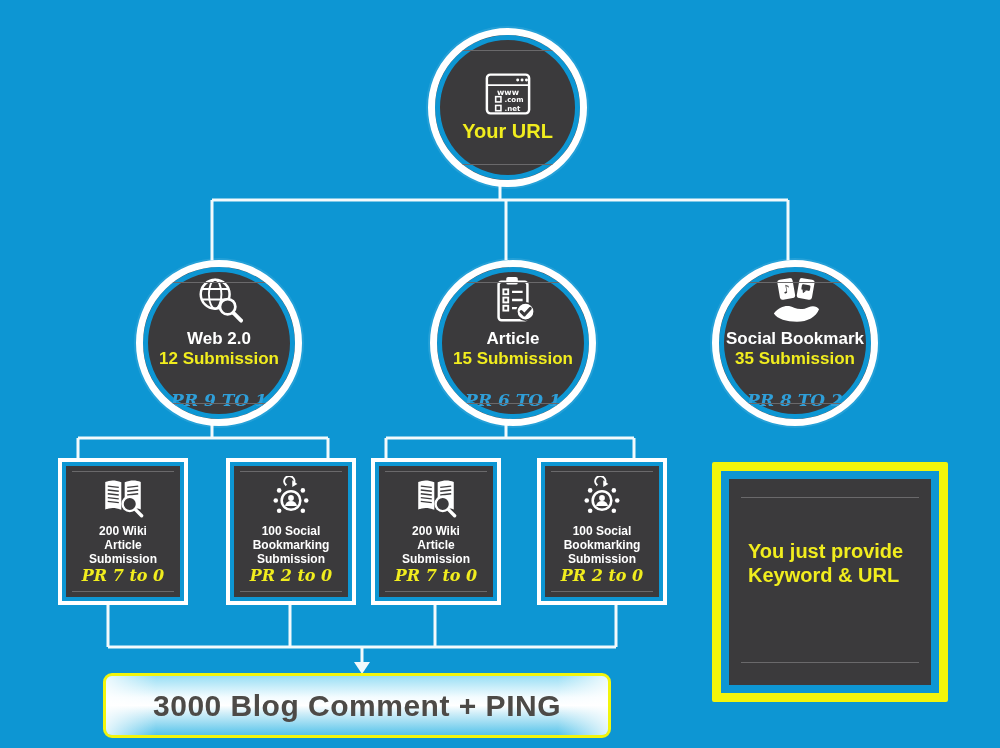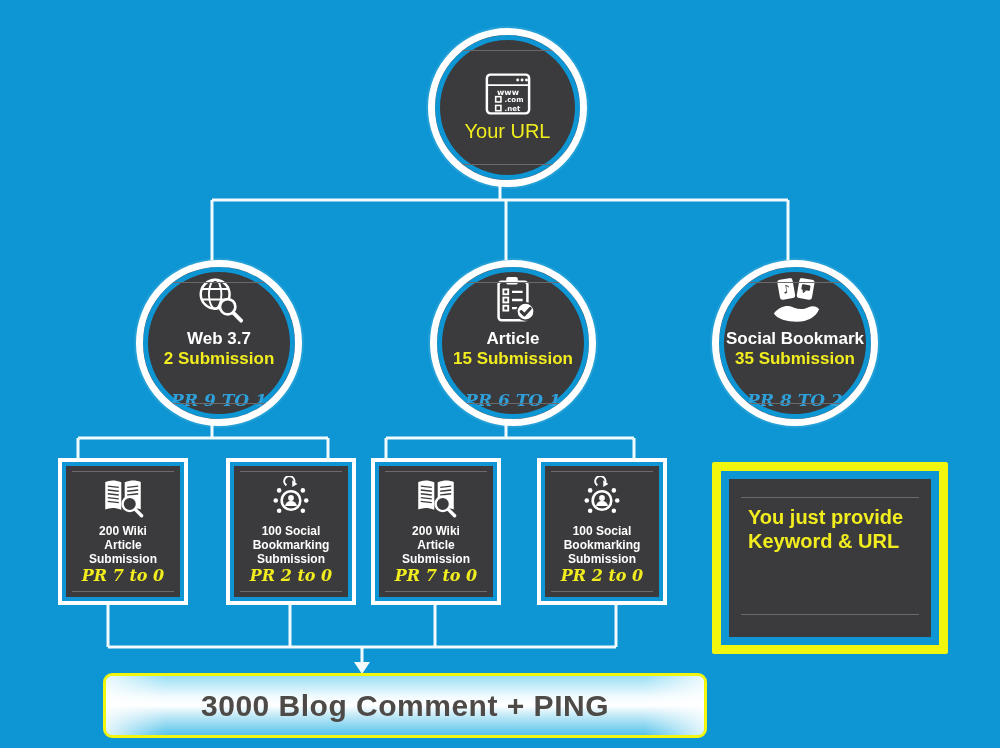--- a/index.html
+++ b/index.html
@@ -42,7 +42,7 @@
   }
   .box.b1{left:58px;}.box.b2{left:226px;}.box.b3{left:371px;}.box.b4{left:537px;}
 
-  .t-title{font-size:20px;font-weight:normal;color:var(--yellow);line-height:1.15;white-space:nowrap;}
+  .t-title{font-size:20px;font-weight:bold;color:var(--yellow);line-height:1.15;white-space:nowrap;}
   .t-subtitle{font-family:"DejaVu Serif",serif;font-style:italic;font-weight:bold;
     font-size:18px;color:var(--sub-blue);line-height:1.1;width:110px;}
   .t-name{font-size:17px;font-weight:bold;color:#fff;line-height:1.2;white-space:nowrap;}

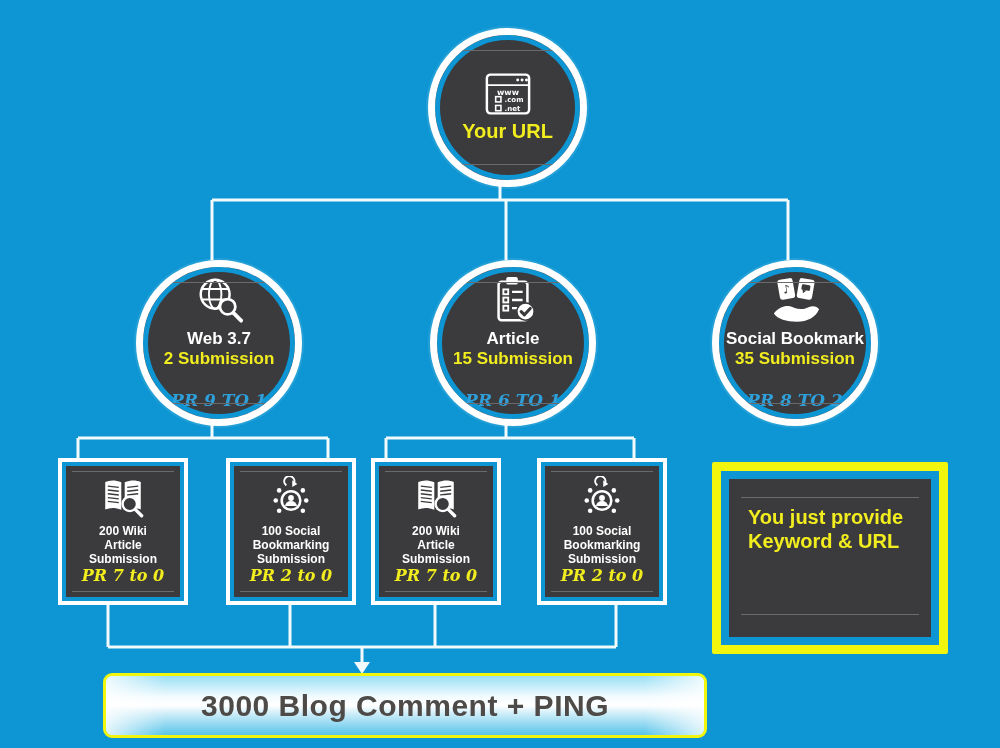--- a/index.html
+++ b/index.html
@@ -143,7 +143,7 @@
       <circle cx="37" cy="33" r="8" fill="#3b3a3c" stroke="#fff" stroke-width="2.8"></circle>
       <line x1="43" y1="39.5" x2="51" y2="47.5" stroke="#fff" stroke-width="4" stroke-linecap="round"></line>
     </svg>
-    <div class="t-name">Web 3.7</div>
+    <div class="t-name">Web 2.0</div>
     <div class="t-sub">2 Submission</div>
     <div class="t-pr">PR 9 TO 1</div>
     <div class="divider dv-bot"></div>

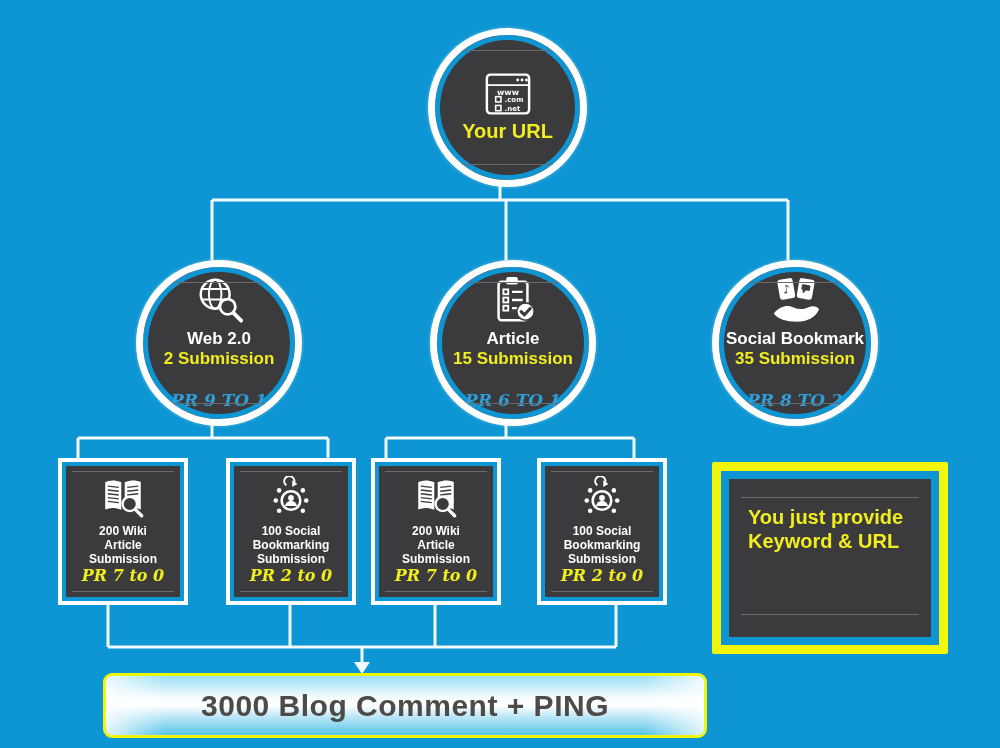--- a/index.html
+++ b/index.html
@@ -144,7 +144,7 @@
       <line x1="43" y1="39.5" x2="51" y2="47.5" stroke="#fff" stroke-width="4" stroke-linecap="round"></line>
     </svg>
     <div class="t-name">Web 2.0</div>
-    <div class="t-sub">2 Submission</div>
+    <div class="t-sub">12 Submission</div>
     <div class="t-pr">PR 9 TO 1</div>
     <div class="divider dv-bot"></div>
   </div>

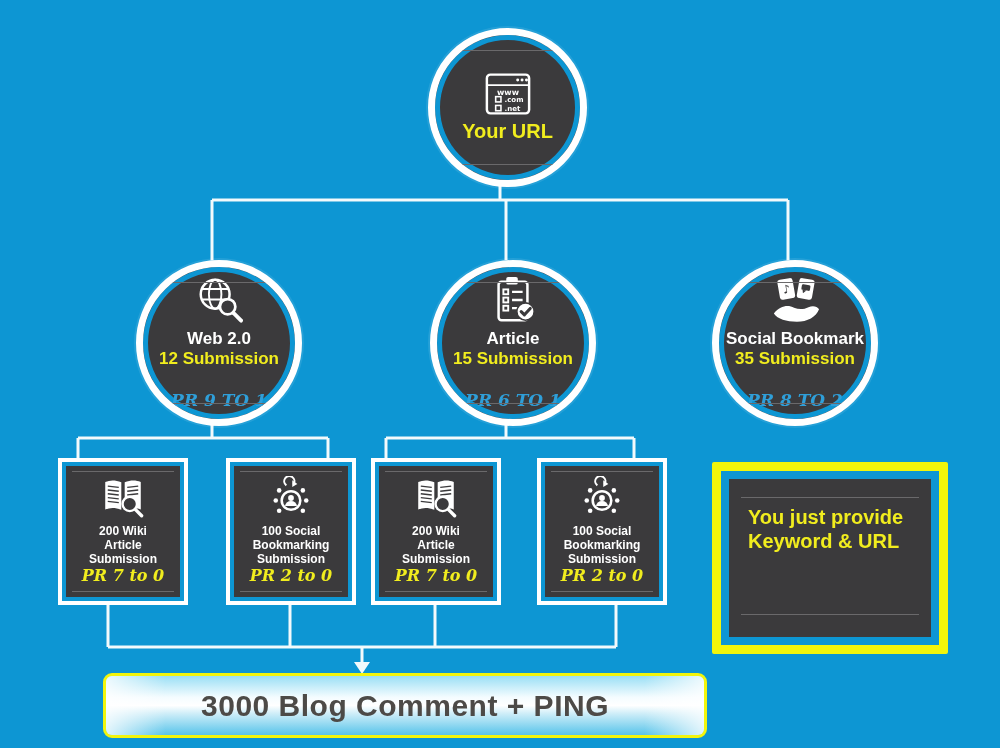--- a/index.html
+++ b/index.html
@@ -60,10 +60,10 @@
   .box .divider.dv-top{top:9px;} .box .divider.dv-bot{bottom:9px;}
 
   #info-box{
-    position:absolute;left:712px;top:462px;width:236px;height:192px;box-sizing:border-box;
+    position:absolute;left:712px;top:462px;width:236px;height:240px;box-sizing:border-box;
     border:9px solid var(--yellow-border);border-radius:2px;background:var(--dark);
     box-shadow:inset 0 0 0 8px var(--bg);
-    padding:34px 0 0 27px;color:var(--yellow);
+    padding:68px 0 0 27px;color:var(--yellow);
   }
   #info-box .para{width:178px;font-size:20px;font-weight:bold;line-height:24px;margin:0 0 24px 0;}
   #info-box .divider{left:20px;right:20px;}

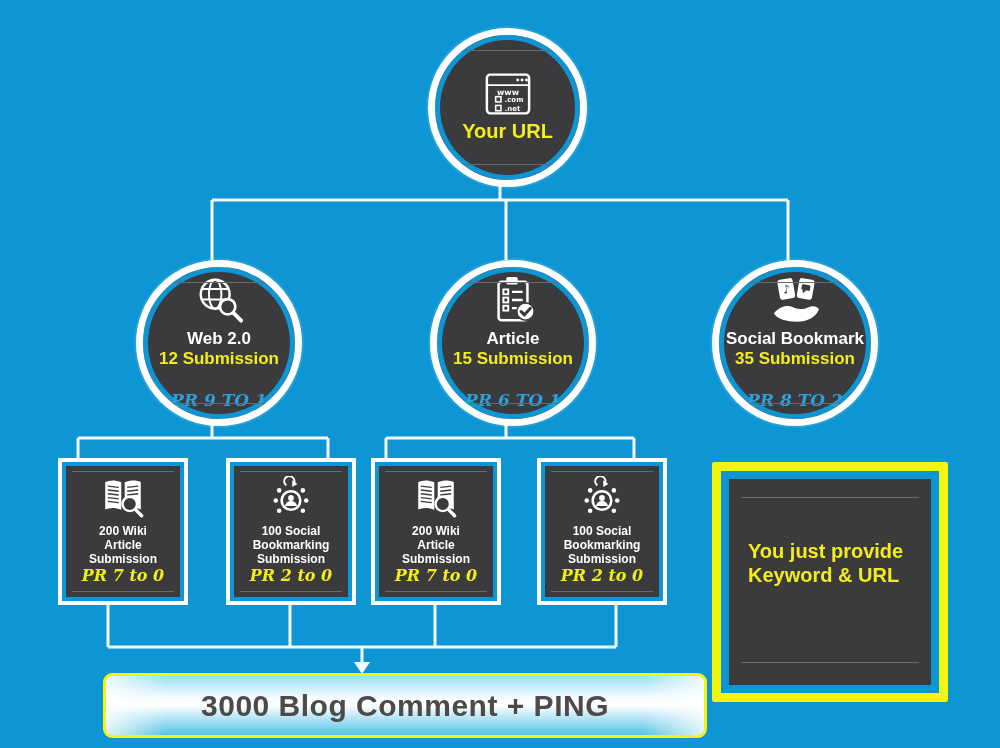--- a/index.html
+++ b/index.html
@@ -70,7 +70,7 @@
   #info-box .divider.dv-top{top:26px;} #info-box .divider.dv-bot{bottom:30px;}
 
   #footer-bar{
-    position:absolute;left:103px;top:673px;width:604px;height:65px;box-sizing:border-box;
+    position:absolute;left:103px;top:673px;width:508px;height:65px;box-sizing:border-box;
     border:3px solid var(--yellow-border);border-radius:9px;
     background:linear-gradient(180deg,#9adff5 0%,#f4fcff 36%,#ffffff 50%,#cdedf8 64%,#58c4ea 100%);
     display:flex;align-items:center;justify-content:center;overflow:hidden;

